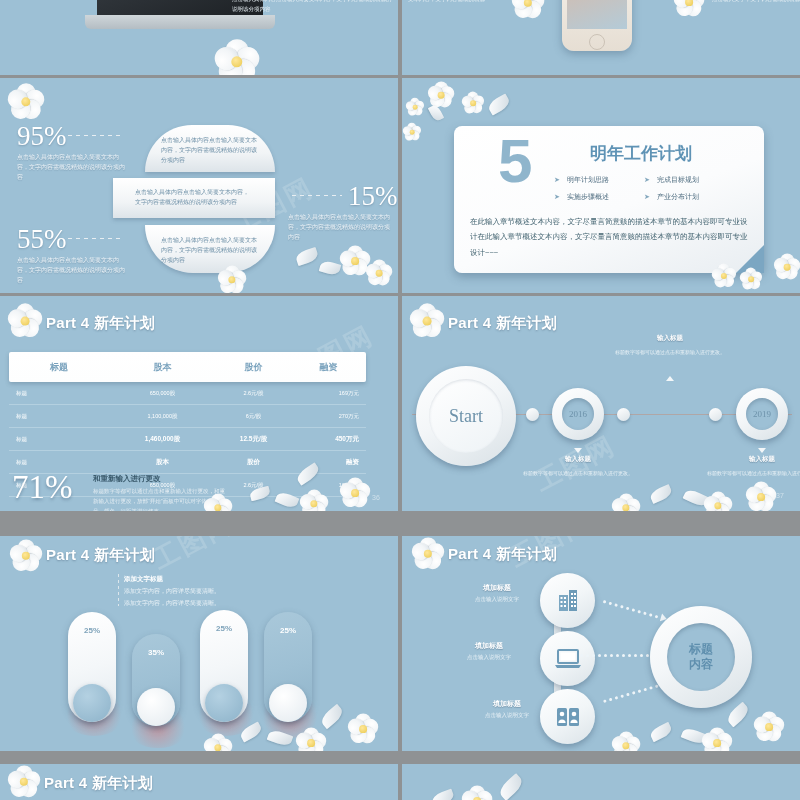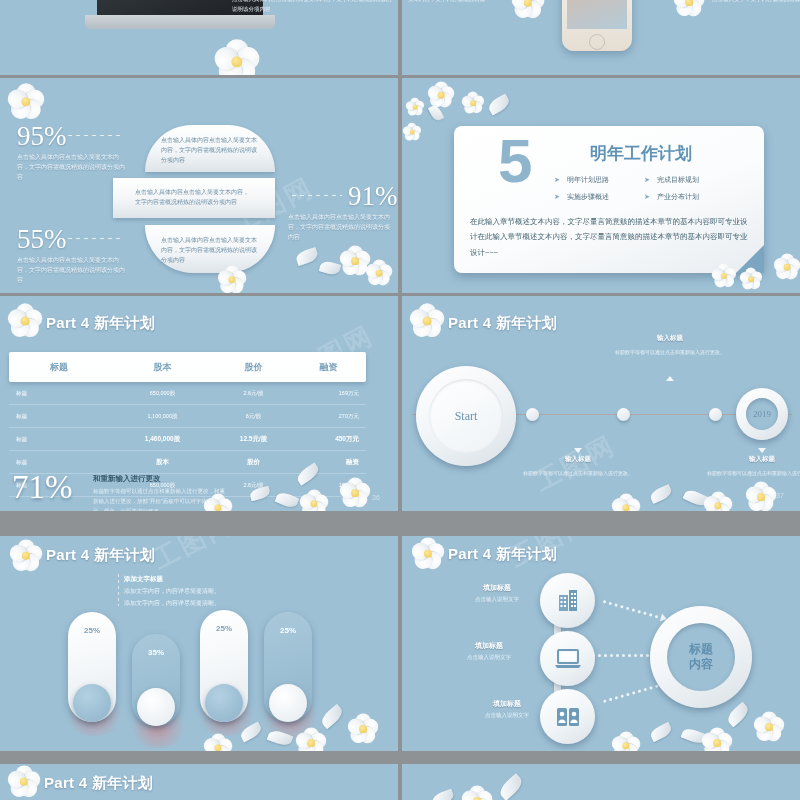--- a/index.html
+++ b/index.html
@@ -287,7 +287,7 @@
     <div class="dashline" style="left:68px;top:160px;width:56px;"></div>
     <div class="s1-desc" style="left:17px;top:178px;">点击输入具体内容点击输入简要文本内容，文字内容需概况精炼的说明该分项内容</div>
 
-    <div class="s1-pct" style="left:348px;top:105px;">91%</div>
+    <div class="s1-pct" style="left:348px;top:105px;">15%</div>
     <div class="dashline" style="left:292px;top:117px;width:50px;"></div>
     <div class="s1-desc" style="left:288px;top:135px;width:104px;">点击输入具体内容点击输入简要文本内容，文字内容需概况精炼的说明该分项内容</div>
 

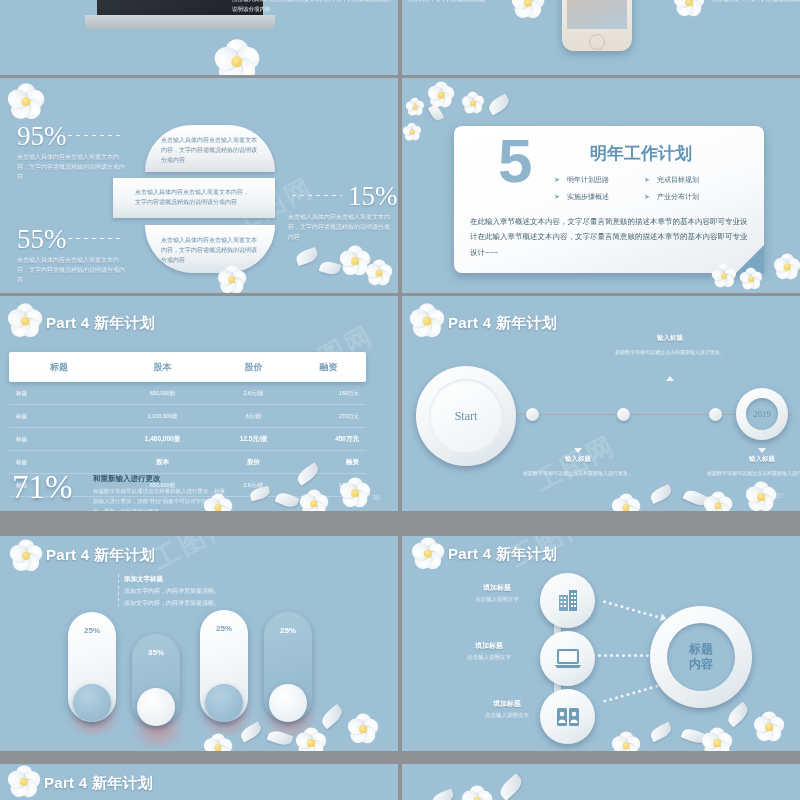--- a/index.html
+++ b/index.html
@@ -510,7 +510,7 @@
     <div class="tl-line" style="left:10px;top:118px;width:380px;"></div>
 
     <div class="ring" style="left:14px;top:70px;width:100px;height:100px;">
-      <div class="hole" style="width:74px;height:74px;font-size:12px;background:linear-gradient(150deg,#ffffff,#eef3f6);box-shadow:inset 0 1px 3px rgba(60,85,110,.18);">Start</div>
+      <div class="hole" style="width:74px;height:74px;font-size:18px;background:linear-gradient(150deg,#ffffff,#eef3f6);box-shadow:inset 0 1px 3px rgba(60,85,110,.18);">Start</div>
     </div>
 
     <div class="dot" style="left:124px;top:112px;width:13px;height:13px;"></div>

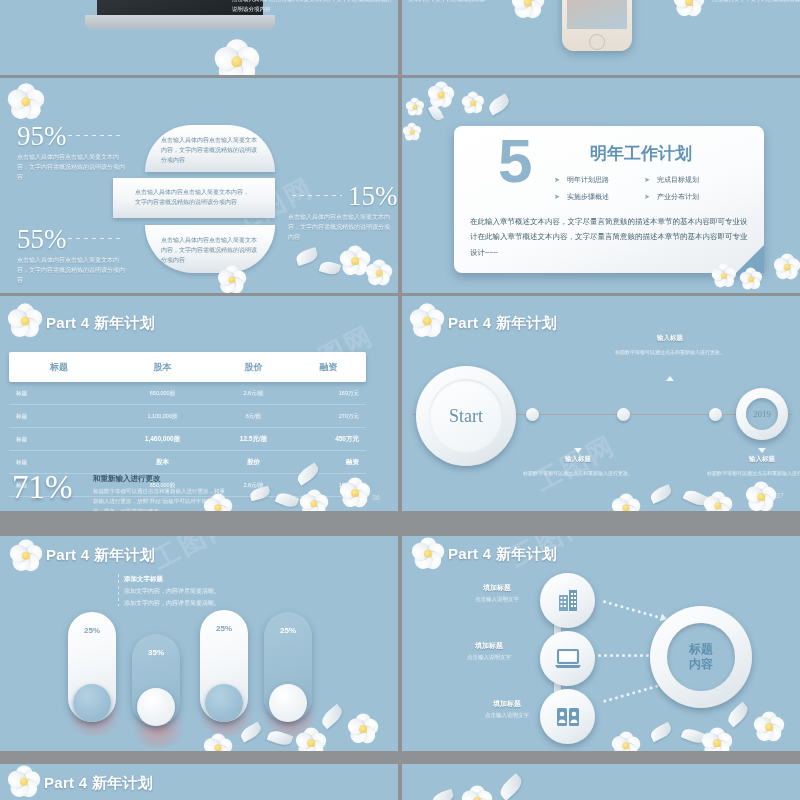--- a/index.html
+++ b/index.html
@@ -515,6 +515,9 @@
 
     <div class="dot" style="left:124px;top:112px;width:13px;height:13px;"></div>
 
+    <div class="ring" style="left:150px;top:92px;width:52px;height:52px;">
+      <div class="hole" style="width:32px;height:32px;font-size:9px;">2016</div>
+    </div>
     <div class="tri down" style="left:172px;top:152px;"></div>
     <div class="tl-t" style="left:121px;top:159px;">输入标题</div>
     <div class="tl-d" style="left:121px;top:173px;">标题数字等都可以通过点击和重新输入进行更改。</div>

